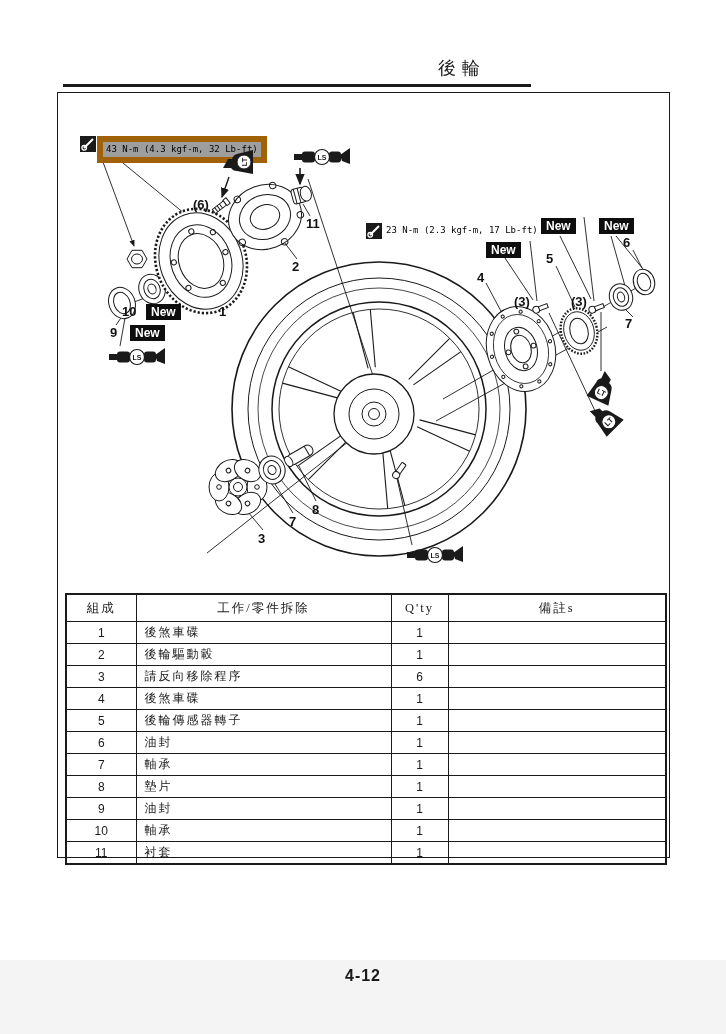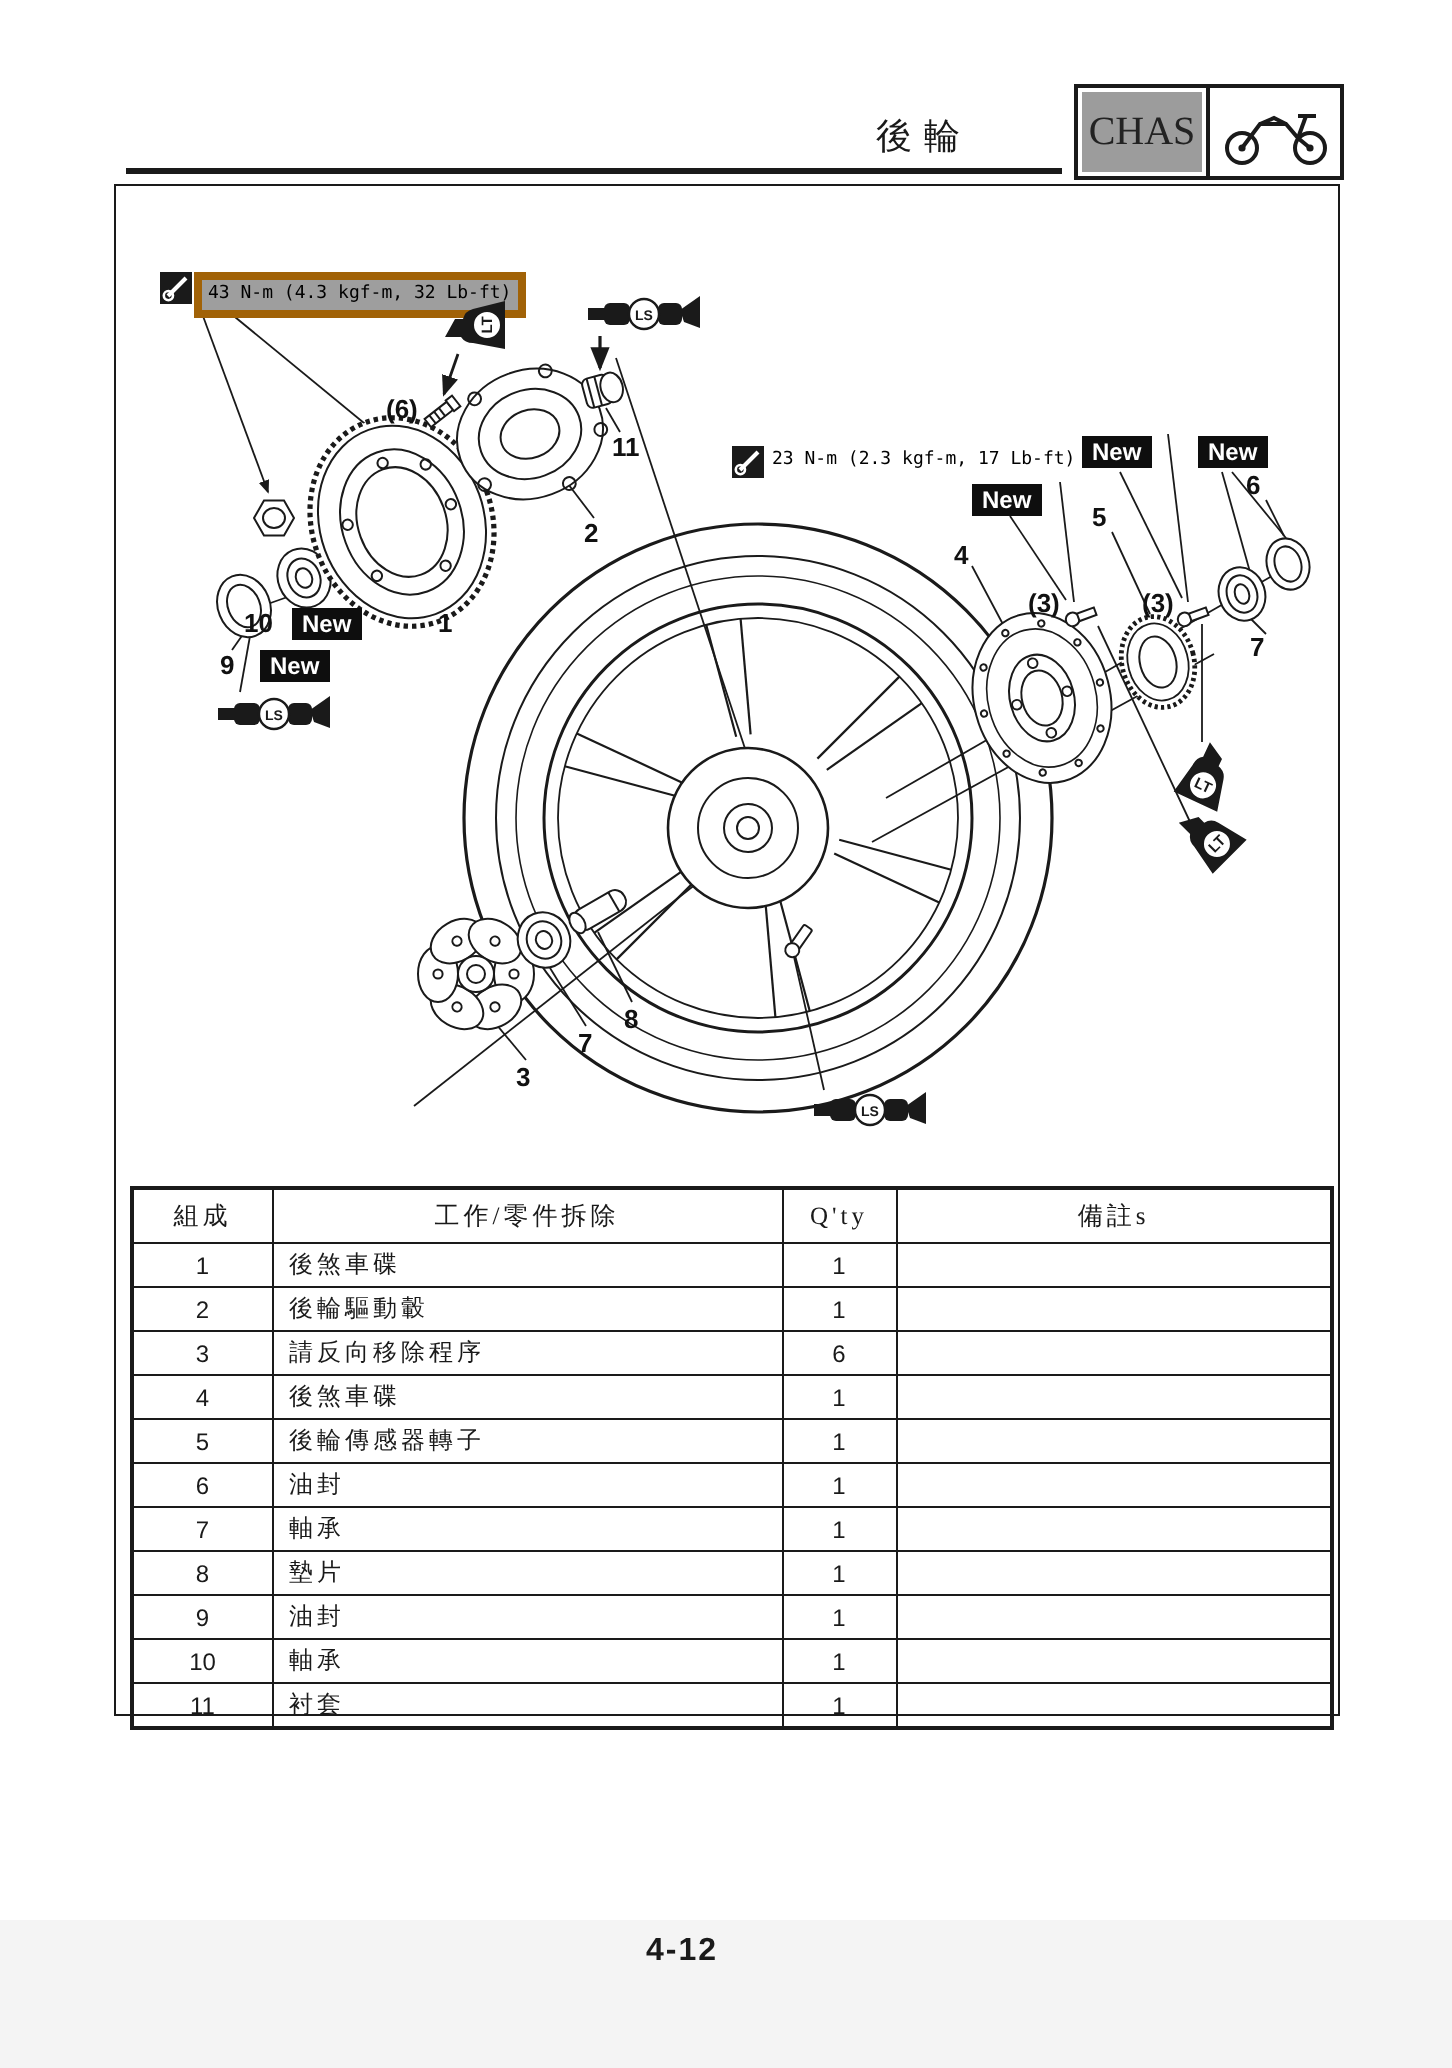--- a/index.html
+++ b/index.html
@@ -51,23 +51,6 @@
 
   <div class="section-title">後輪</div>
   <div class="header-rule"></div>
-  <div class="chas">
-    <div class="chas-left">CHAS</div>
-    <div class="chas-right">
-      <svg width="56" height="34" viewBox="0 0 56 34">
-        <g fill="none" stroke="#1a1a1a" stroke-width="2">
-          <circle cx="11" cy="25" r="7.5"></circle>
-            <circle cx="45" cy="25" r="7.5"></circle>
-          <path d="M11,25 L20,13 L33,13 L39,20 L45,25"></path>
-          <path d="M20,13 L27,10 L33,13"></path>
-          <path d="M39,20 L43,9"></path>
-            <path d="M39,9 L48,9"></path>
-        </g>
-        <circle cx="11" cy="25" r="1.8" fill="#1a1a1a"></circle>
-          <circle cx="45" cy="25" r="1.8" fill="#1a1a1a"></circle>
-      </svg>
-    </div>
-  </div>
 
   <div class="frame"></div>
 

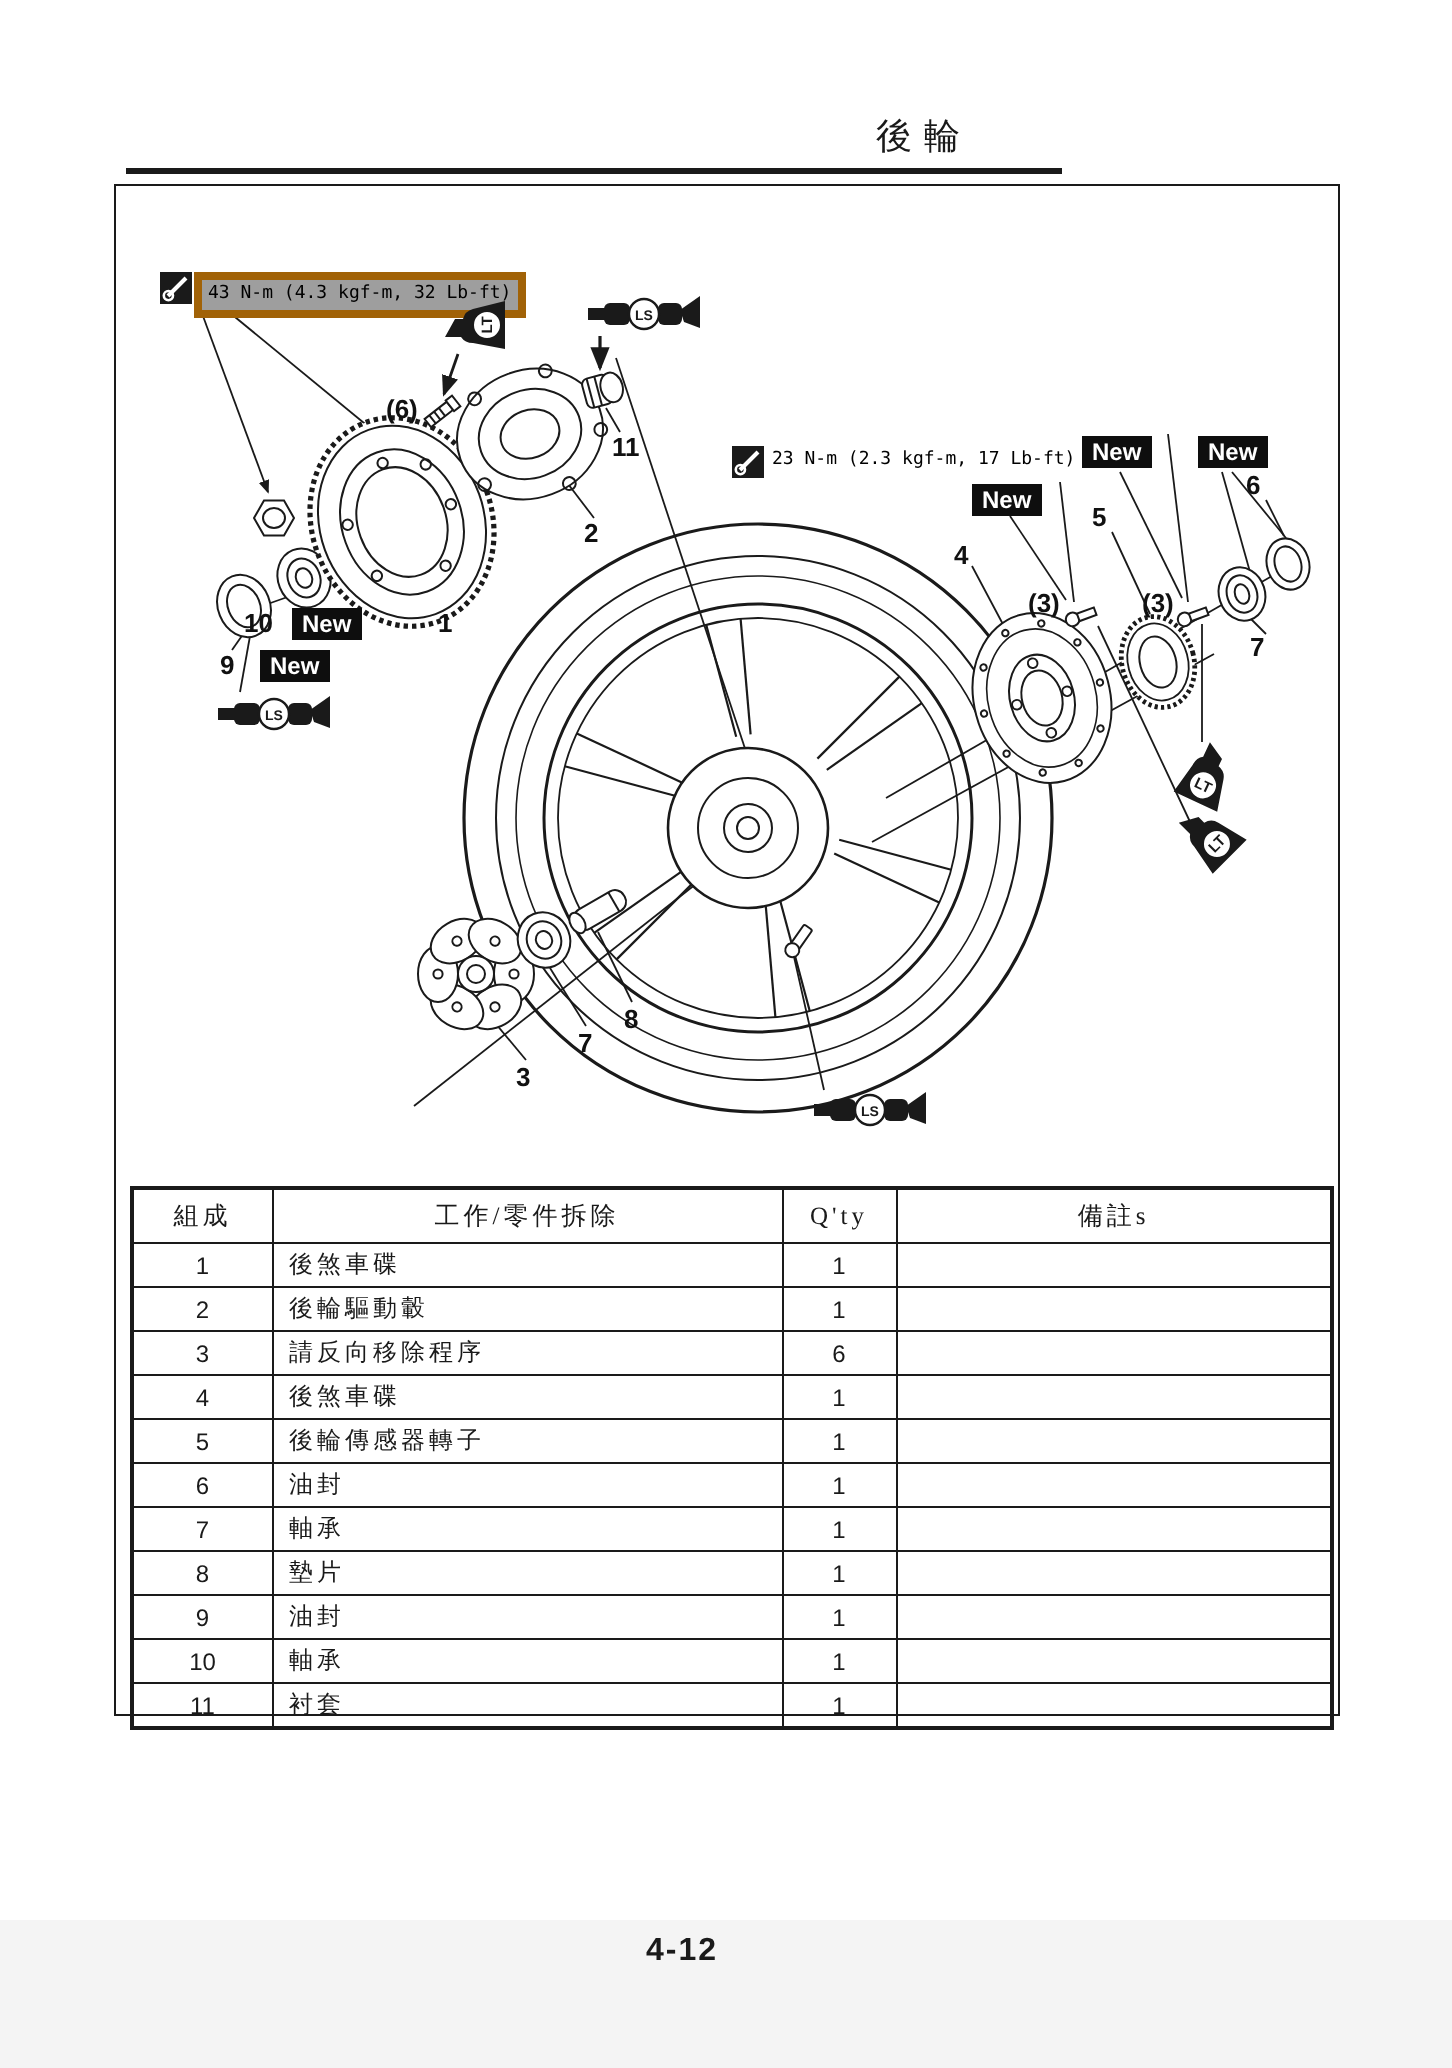--- a/index.html
+++ b/index.html
@@ -25,7 +25,7 @@
         font-weight:bold;font-size:12px;line-height:16px;height:16px;padding:0 5px;z-index:3;}
   .callout{position:absolute;display:flex;align-items:flex-start;z-index:3;}
   .ticon{width:16px;height:16px;display:block;}
-  .cbox{display:block;margin-left:1px;border:4px solid #a16207;background:#9e9e9e;
+  .cbox{display:block;margin-left:1px;border:6px solid #a16207;background:#9e9e9e;
         font-family:"DejaVu Sans Mono",monospace;font-size:9px;line-height:13px;padding:1px 3px;white-space:nowrap;color:#000;}
   .cbox.plain{background:transparent;border:none;}
   .icon{position:absolute;z-index:3;}

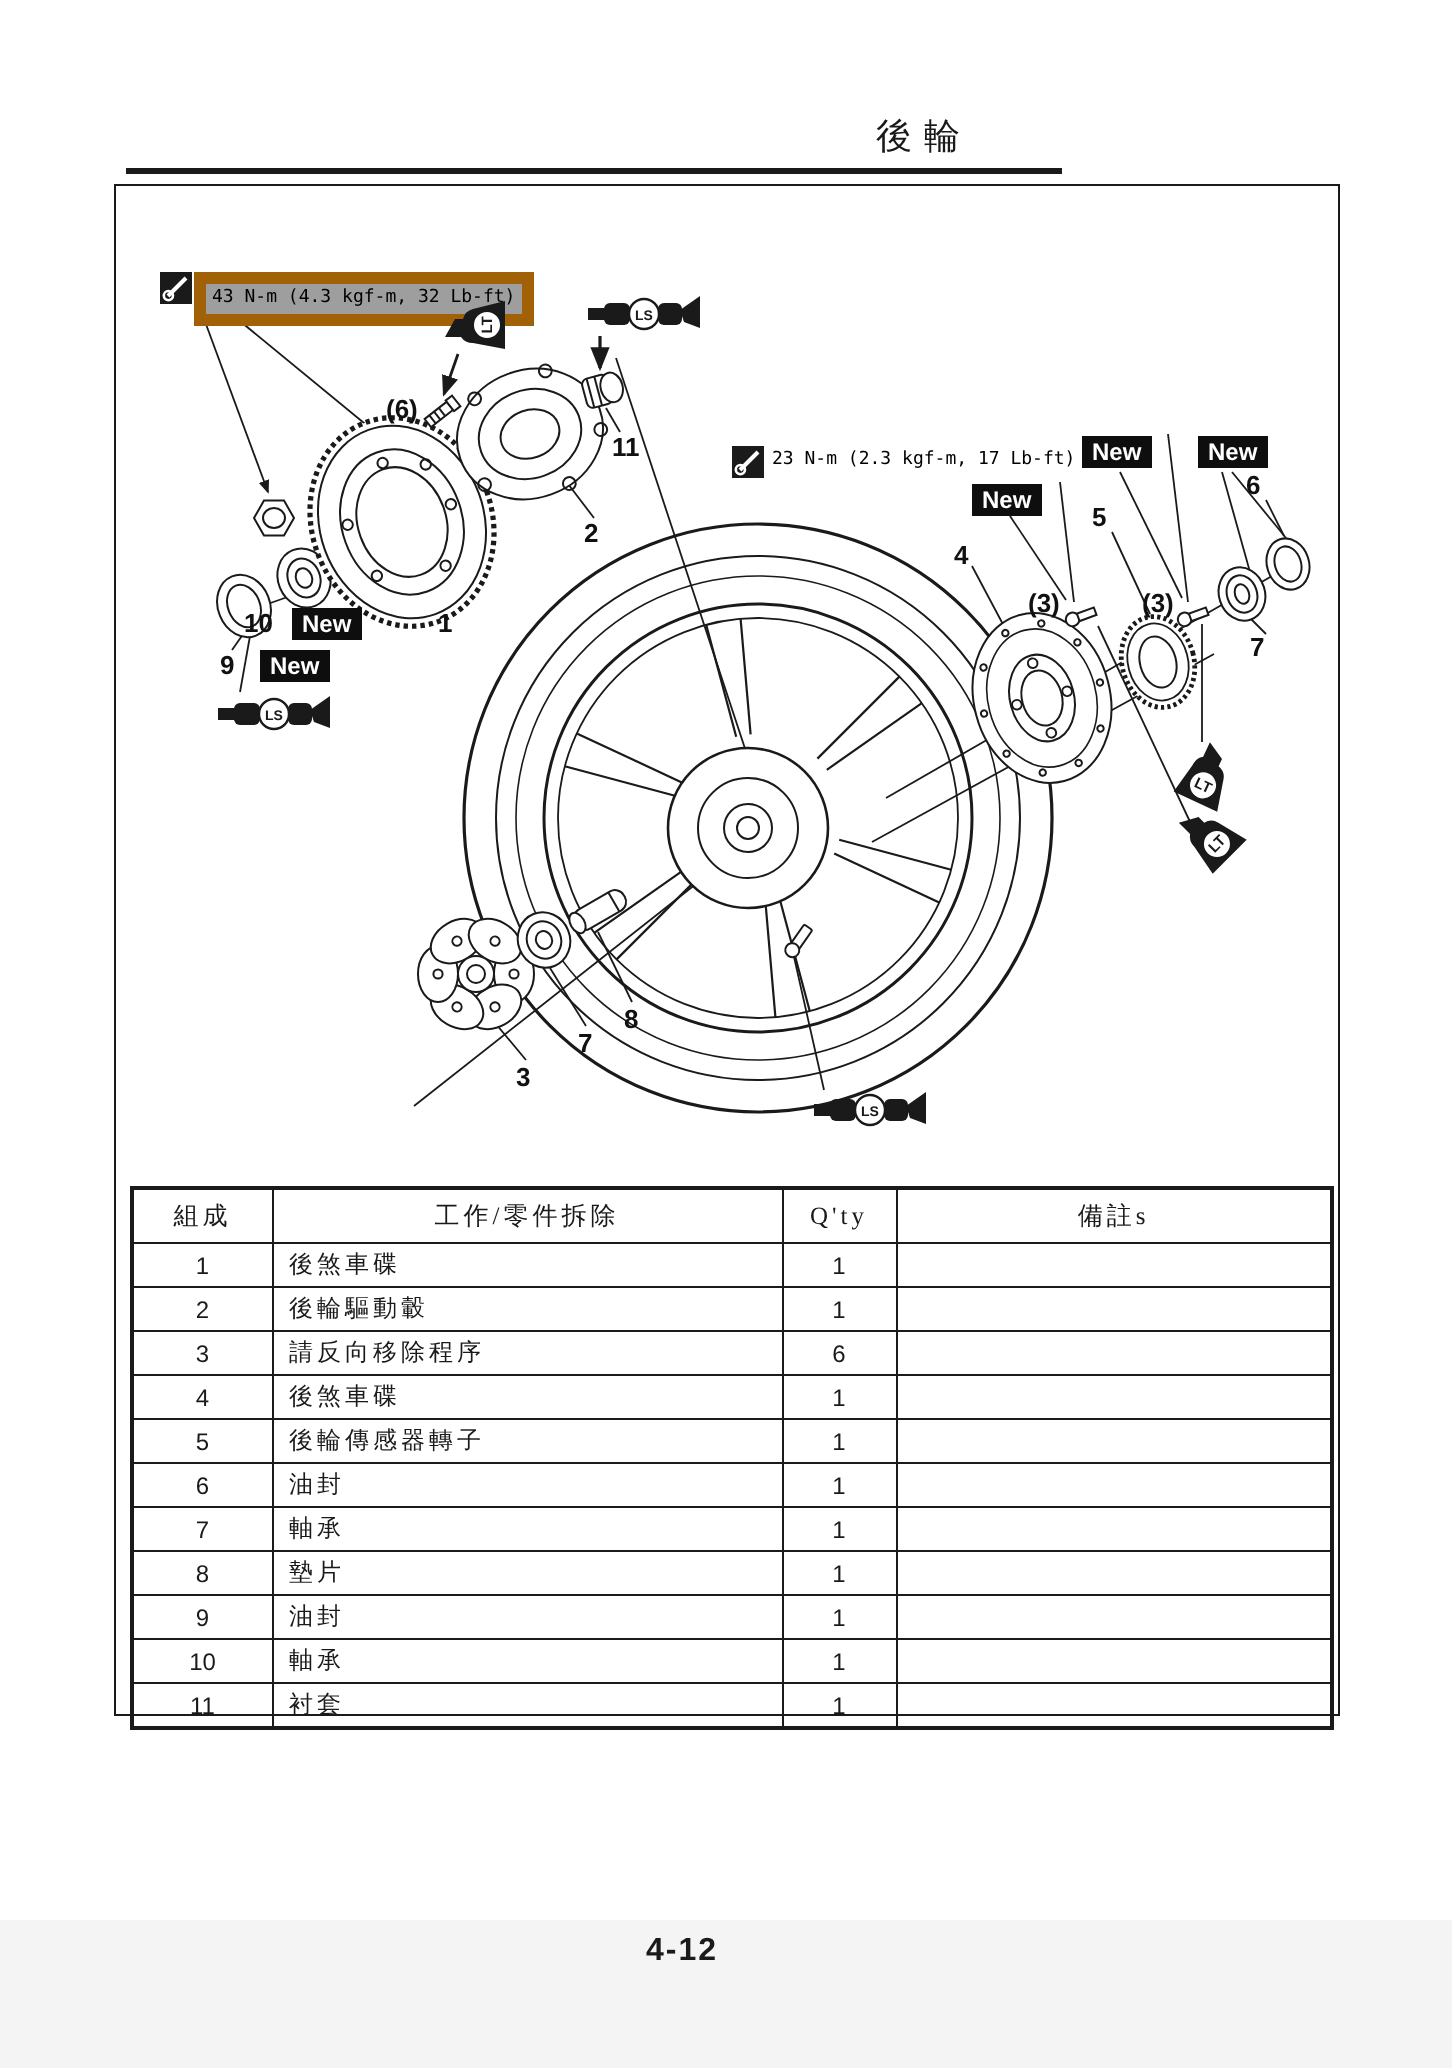--- a/index.html
+++ b/index.html
@@ -41,7 +41,7 @@
   .td-remarks{font-family:"Liberation Serif",serif;padding-left:8px;letter-spacing:1.5px;}
   .remark-row td{height:32px;vertical-align:top;padding-top:3px;}
   
-  .page-num{position:absolute;left:323px;top:967px;width:80px;
+  .page-num{position:absolute;left:323px;top:967px;width:80px;text-align:center;
         font-family:"Liberation Sans",sans-serif;font-weight:bold;font-size:16px;letter-spacing:1px;}
 </style>
 </head>

